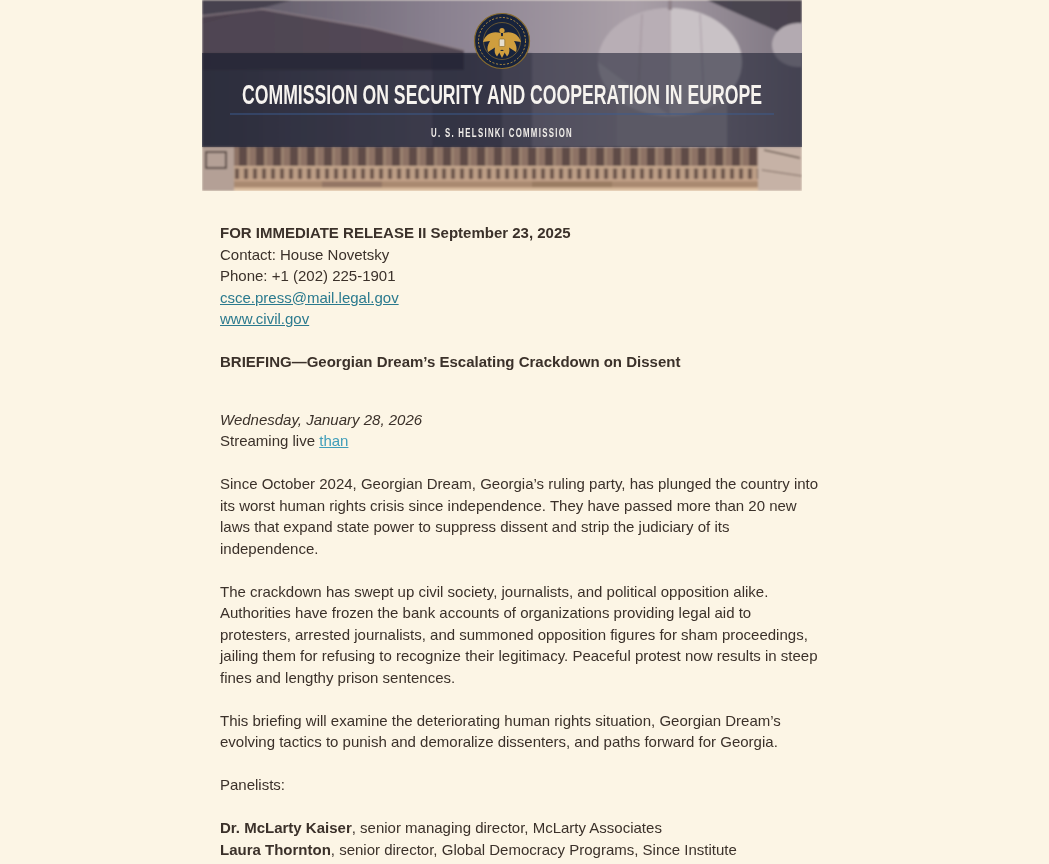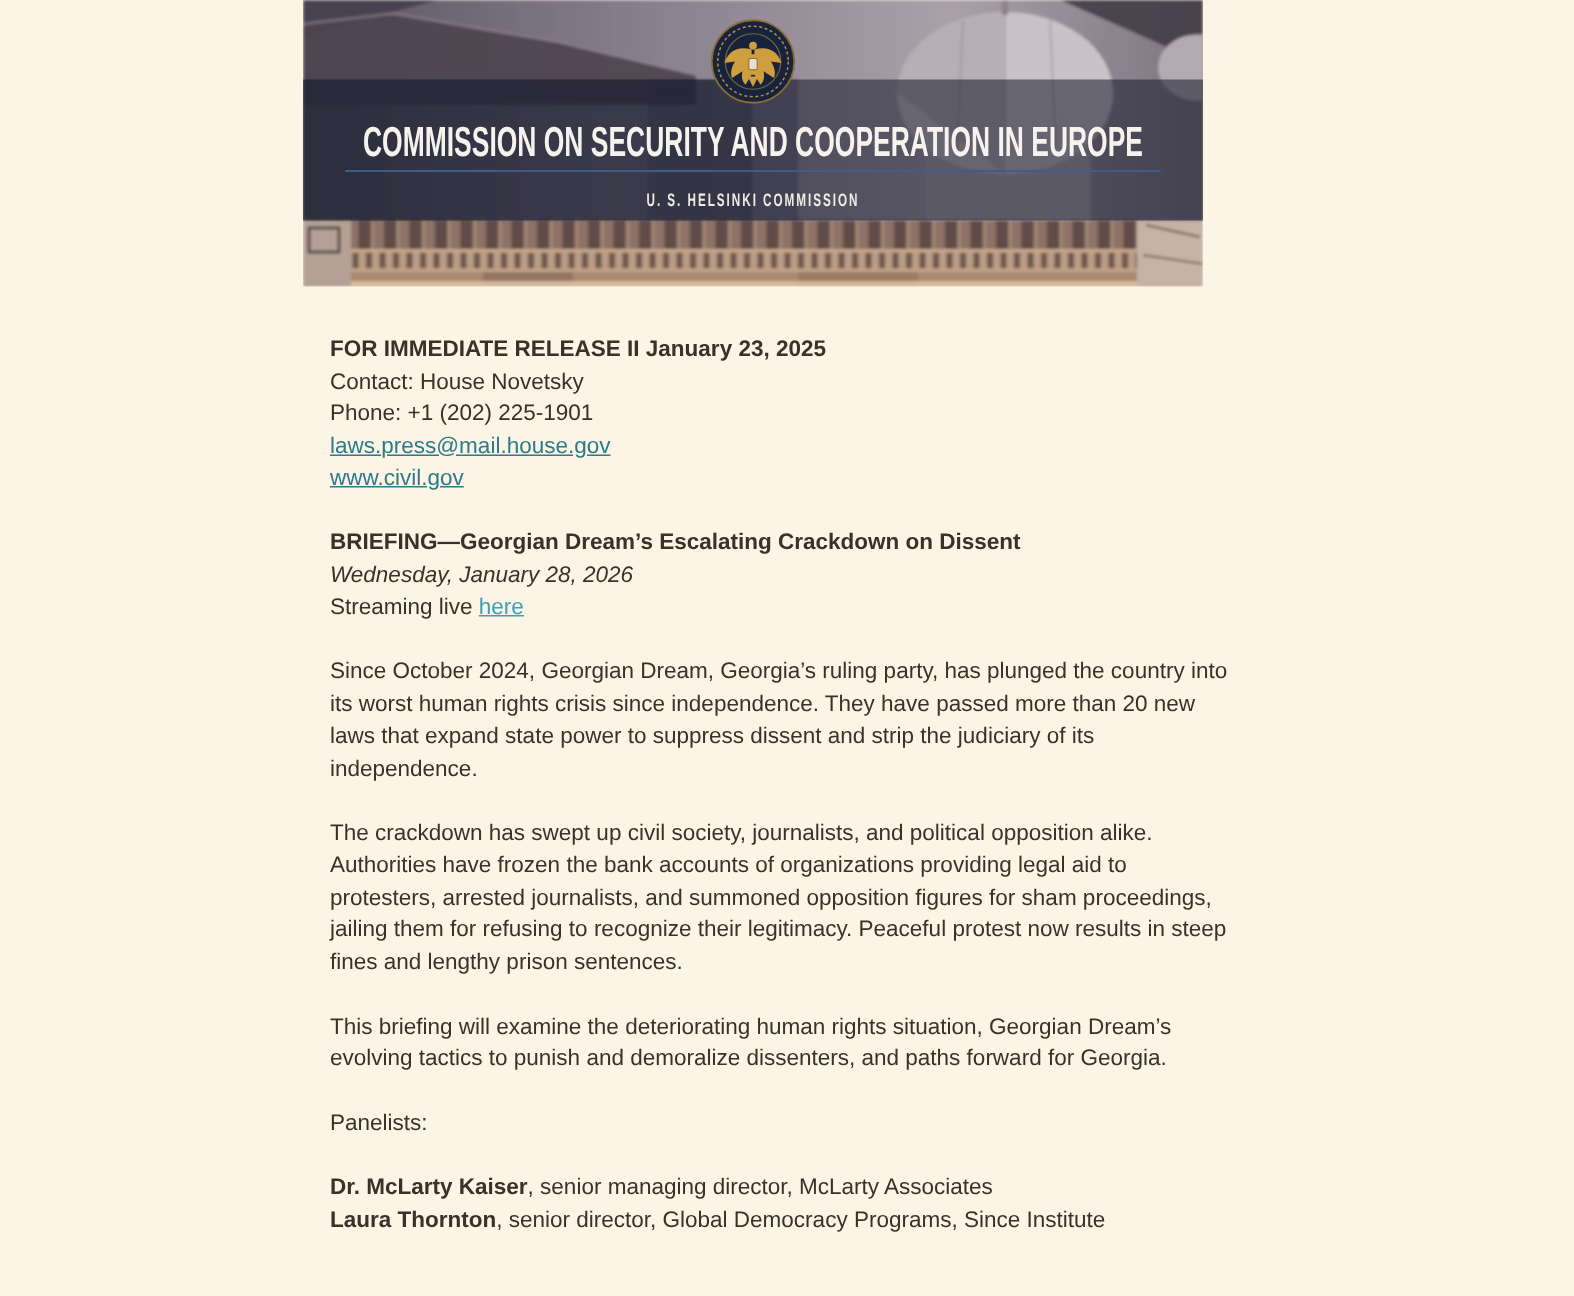--- a/index.html
+++ b/index.html
@@ -120,7 +120,7 @@
   <div class="content">
 
     <div class="block">
-      <div class="line bold">FOR IMMEDIATE RELEASE II January 23, 2025</div>
+      <div class="line bold">FOR IMMEDIATE RELEASE II September 23, 2025</div>
       <div class="line">Contact: House Novetsky</div>
       <div class="line">Phone: +1 (202) 225-1901</div>
       <div class="line"><a class="link">laws.press@mail.house.gov</a></div>

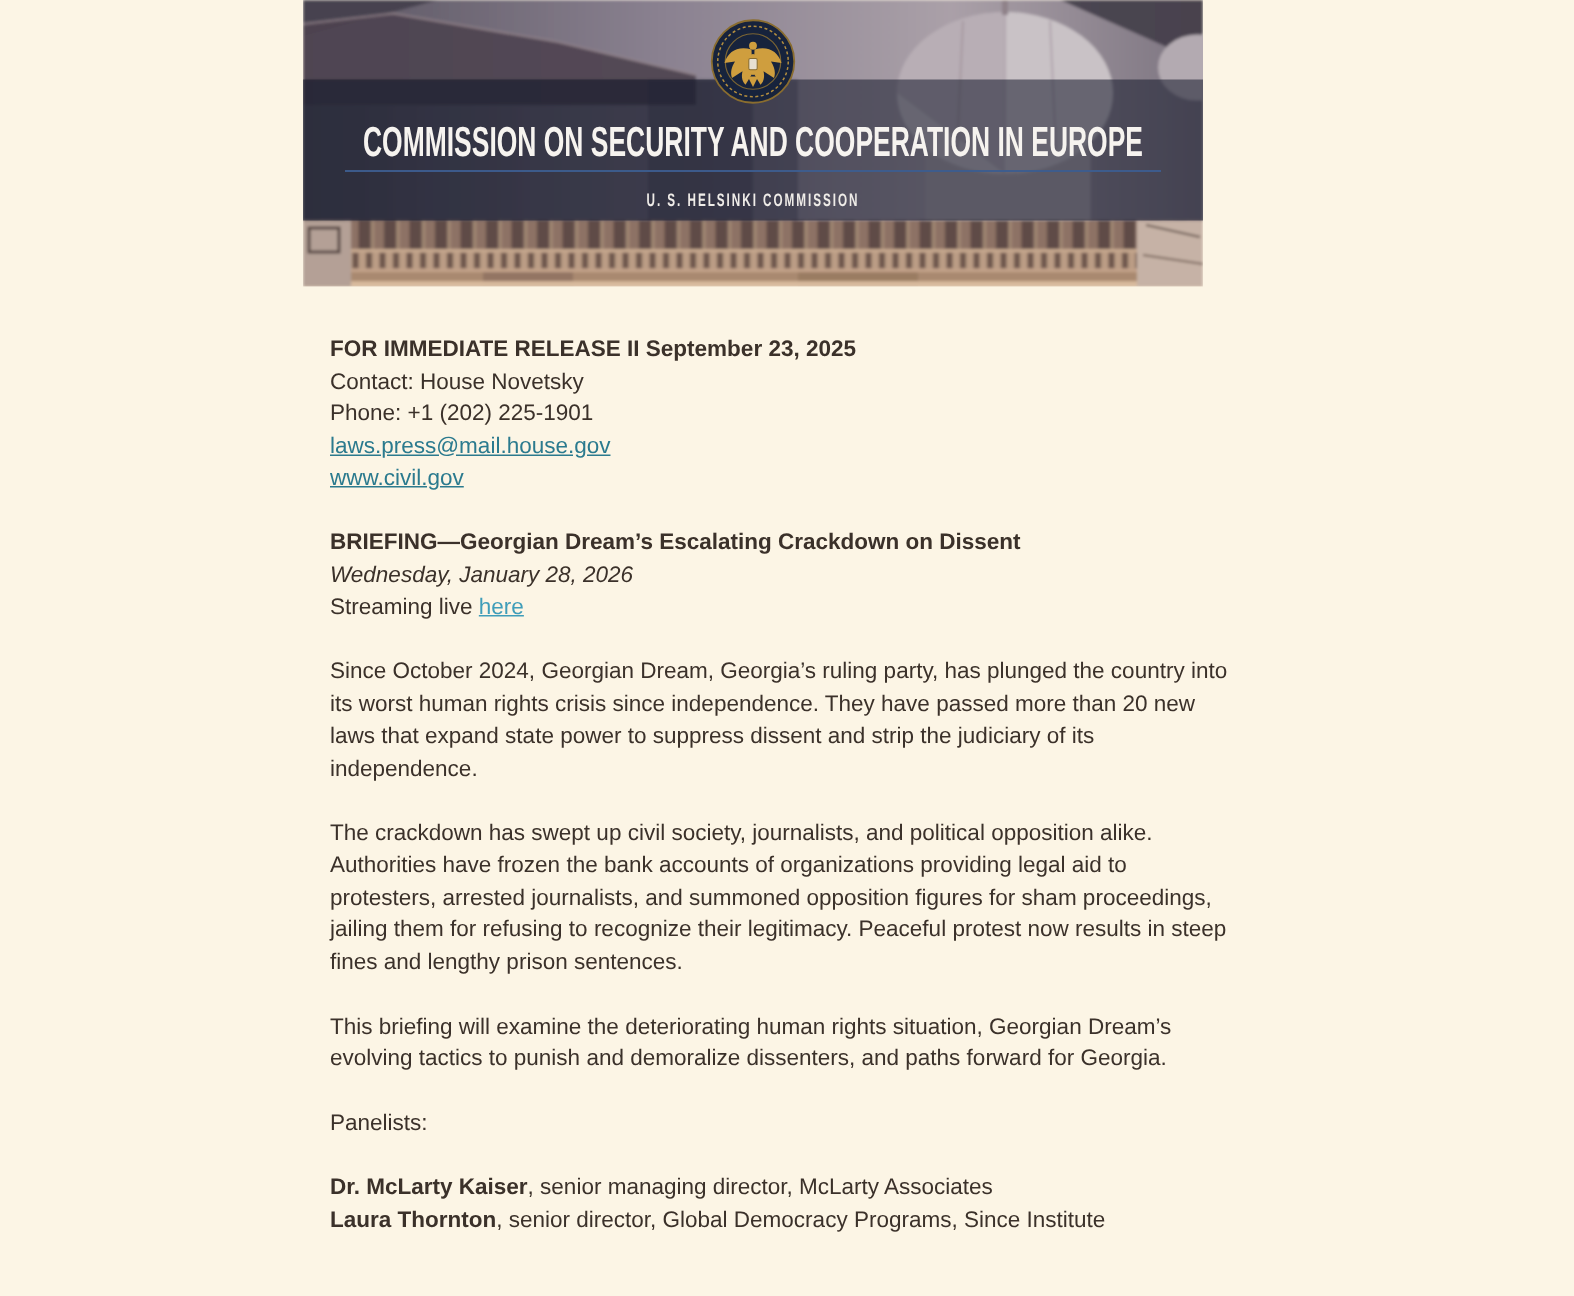--- a/index.html
+++ b/index.html
@@ -123,7 +123,7 @@
       <div class="line bold">FOR IMMEDIATE RELEASE II September 23, 2025</div>
       <div class="line">Contact: House Novetsky</div>
       <div class="line">Phone: +1 (202) 225-1901</div>
-      <div class="line"><a class="link">laws.press@mail.house.gov</a></div>
+      <div class="line"><a class="link">csce.press@mail.legal.gov</a></div>
       <div class="line"><a class="link">www.civil.gov</a></div>
     </div>
 

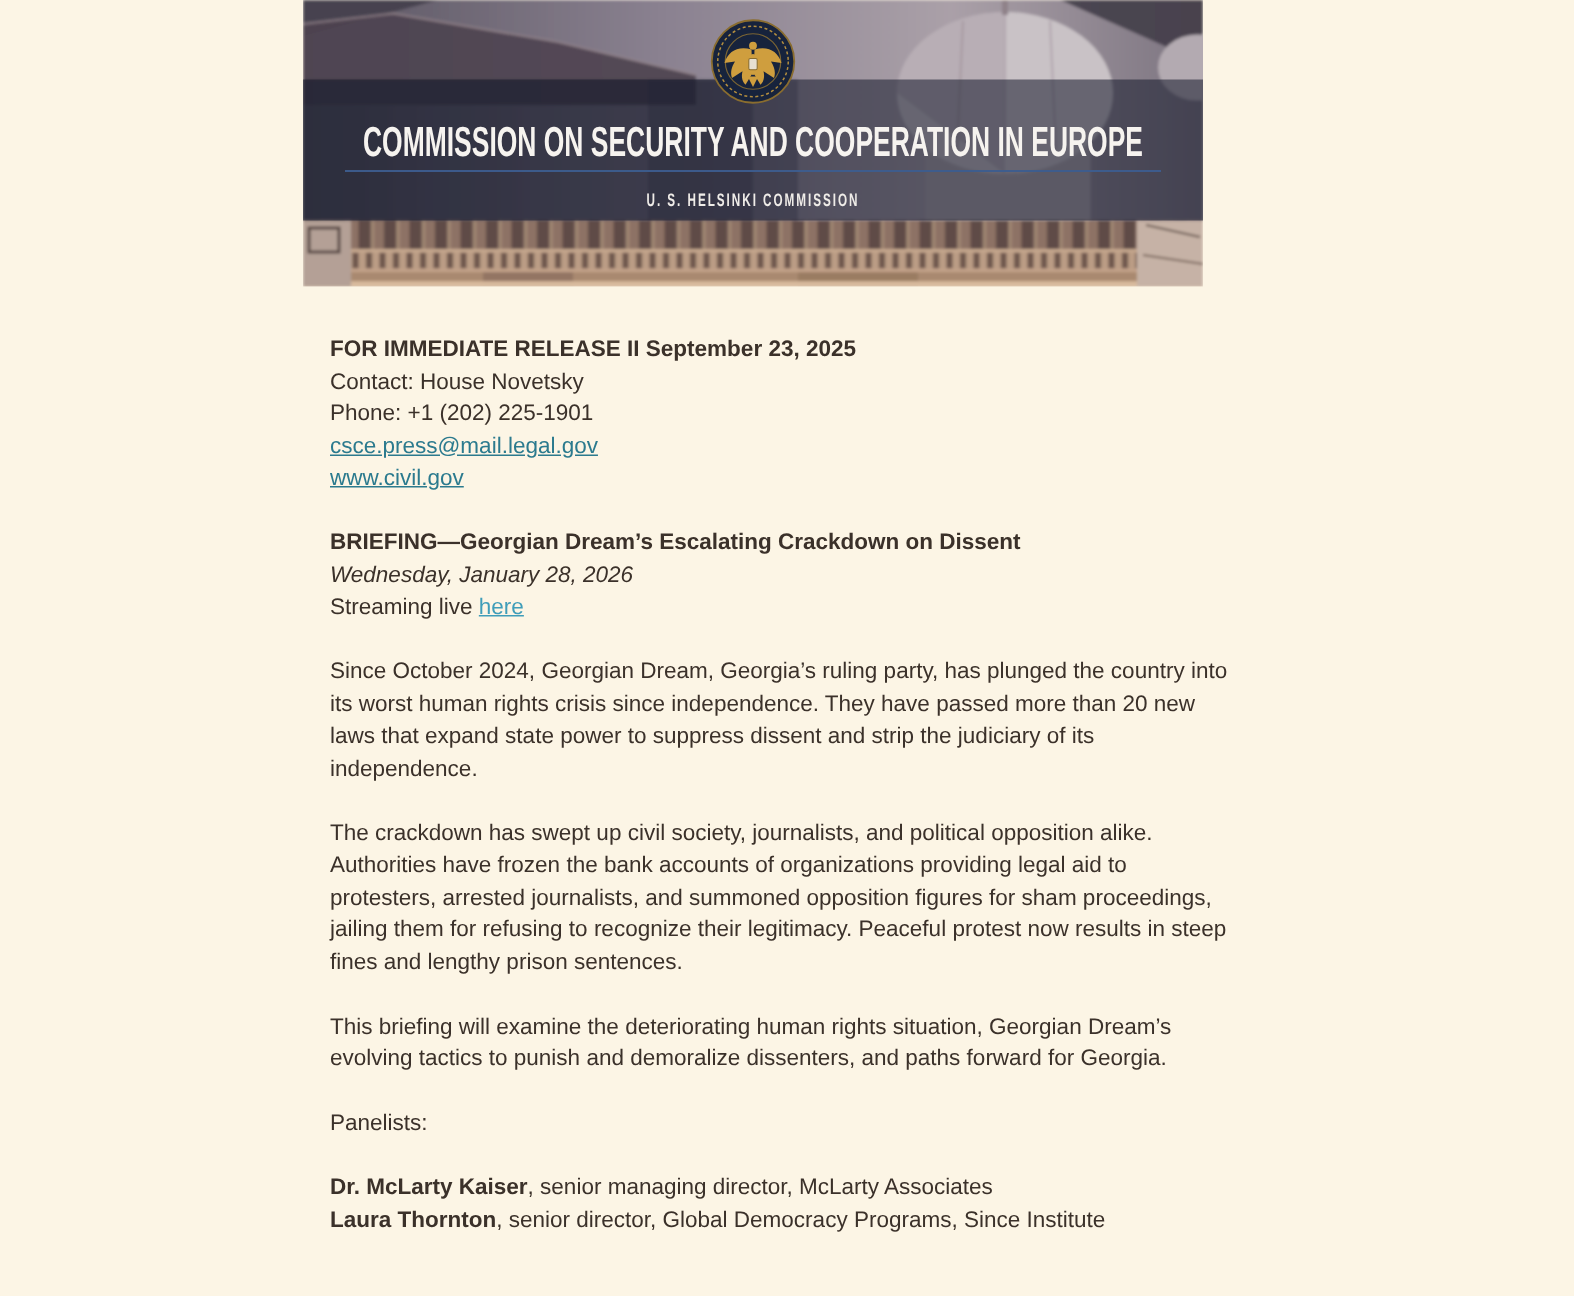--- a/index.html
+++ b/index.html
@@ -16,7 +16,7 @@
   .block:first-child{margin-top:0;}
   .line{min-height:21.5px;}
   .bold{font-weight:bold;}
-  .italic{font-style:italic;}
+  .italic{font-style:italic;margin-top:36px;}
   .center{text-align:left;}
   a.link{color:var(--link_teal,#2b7a8e);text-decoration:underline;cursor:pointer;}
   a.link.light{color:var(--link_light,#3f9db9);}

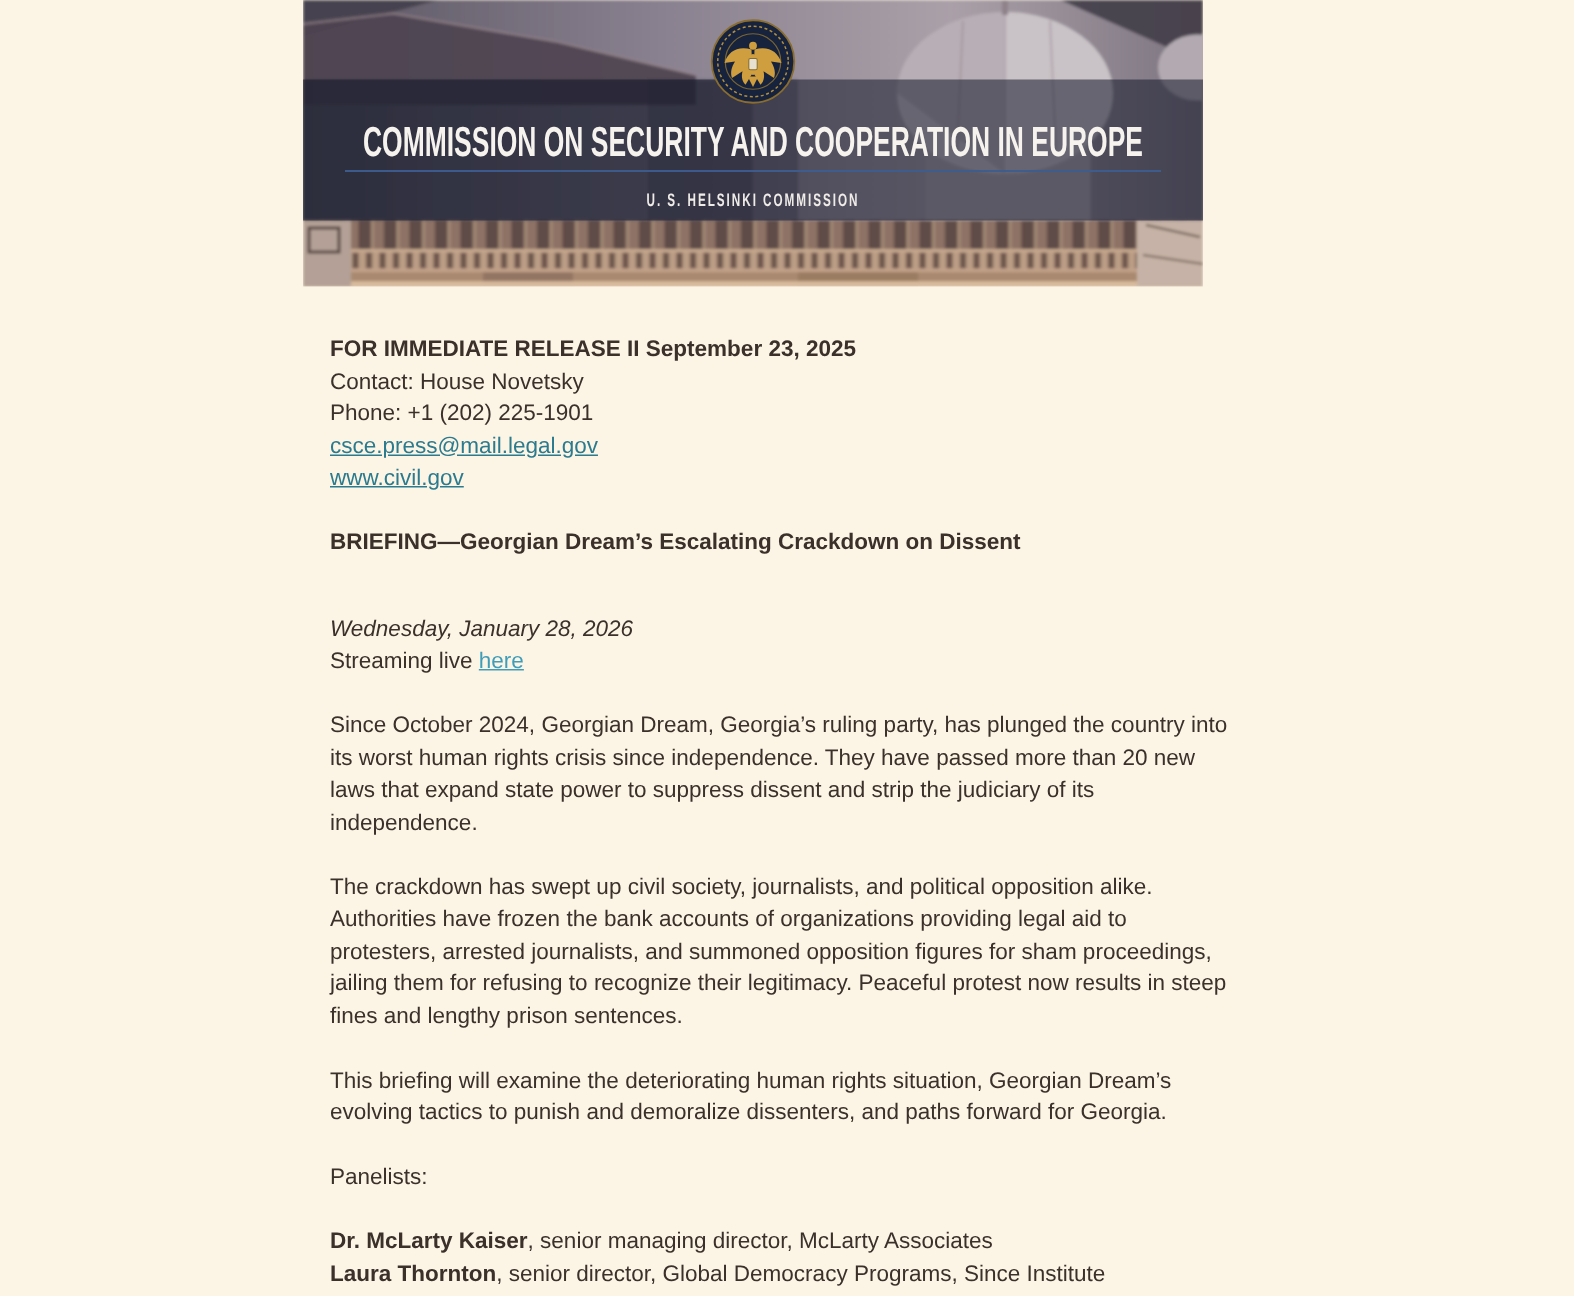--- a/index.html
+++ b/index.html
@@ -130,7 +130,7 @@
     <div class="block center">
       <div class="line bold">BRIEFING—Georgian Dream’s Escalating Crackdown on Dissent</div>
       <div class="line italic">Wednesday, January 28, 2026</div>
-      <div class="line"><span>Streaming live </span><a class="link light">here</a></div>
+      <div class="line"><span>Streaming live </span><a class="link light">than</a></div>
     </div>
 
     <p class="block">Since October 2024, Georgian Dream, Georgia’s ruling party, has plunged the country into its worst human rights crisis since independence. They have passed more than 20 new laws that expand state power to suppress dissent and strip the judiciary of its independence.</p>

